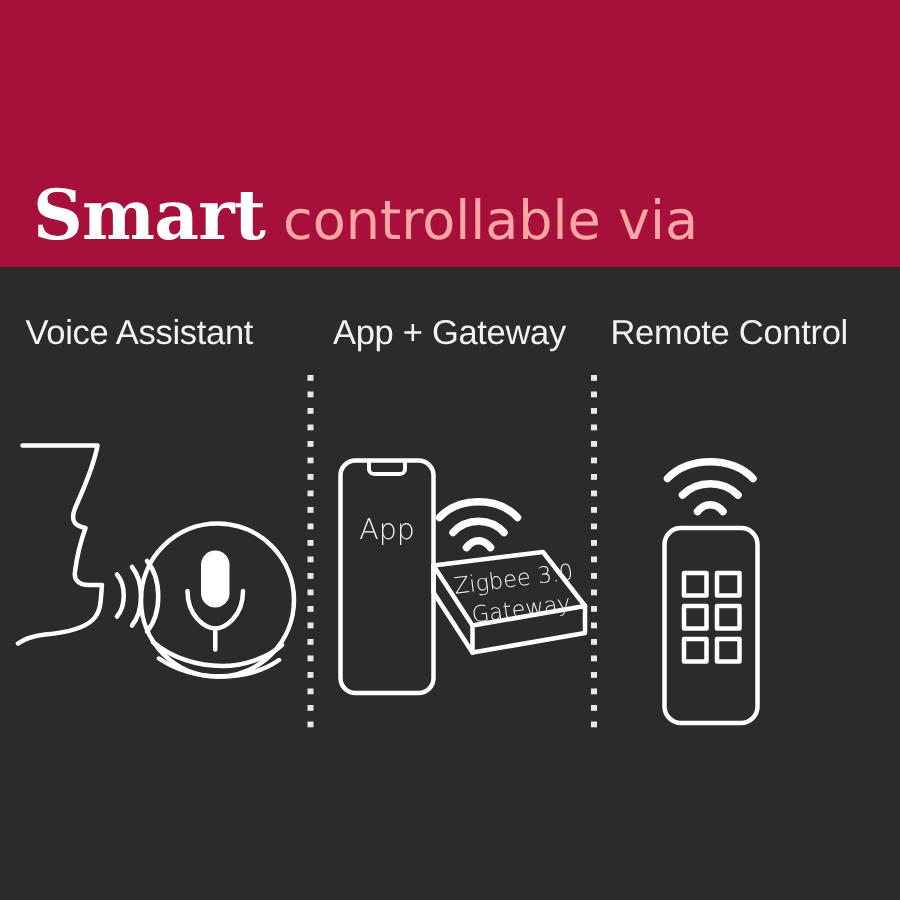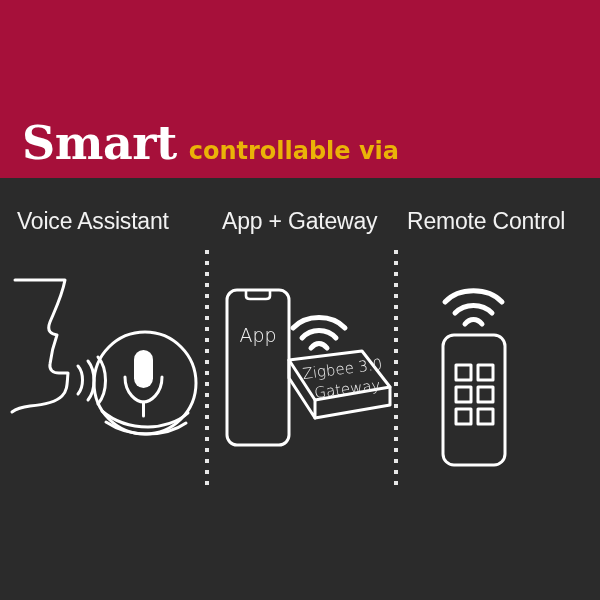--- a/index.html
+++ b/index.html
@@ -42,9 +42,9 @@
   }
   #headline-rest {
     font-family: "DejaVu Sans", sans-serif;
-    font-weight: 700;
-    font-size: 24px;
-    color: #eab308;
+    font-weight: 400;
+    font-size: 36px;
+    color: #fca5a5;
     margin-left: 12px;
     letter-spacing: 0px;
   }

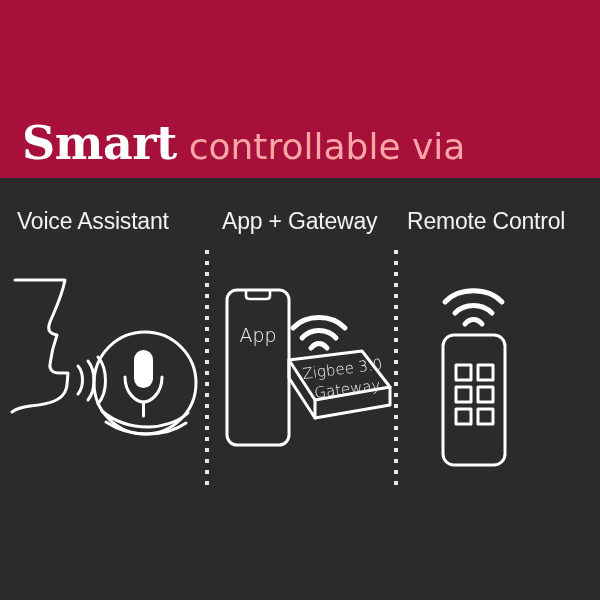--- a/index.html
+++ b/index.html
@@ -80,7 +80,7 @@
   
   .art {
     position: absolute;
-    top: 270px;
+    top: 287px;
   }
   #art-voice   { left: 10px;  width: 190px; height: 200px; }
   #art-gateway { left: 215px; width: 180px; height: 200px; }

